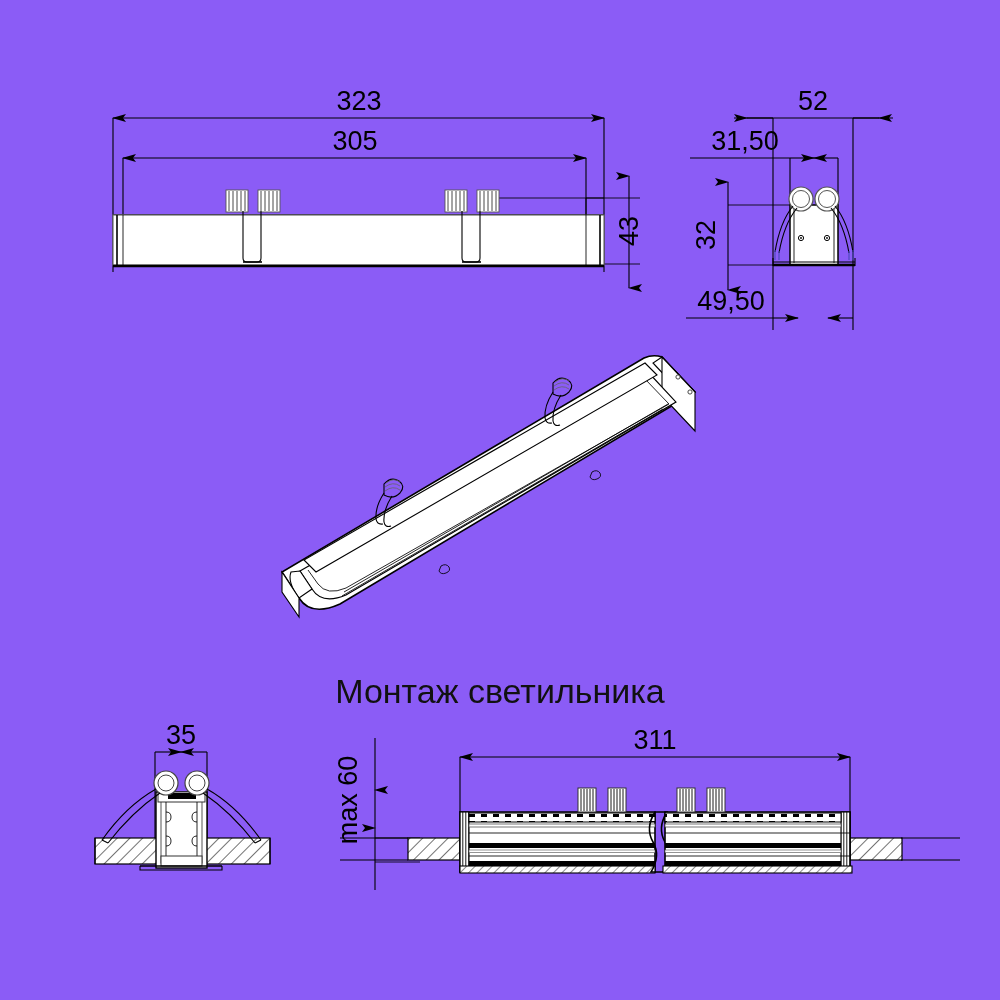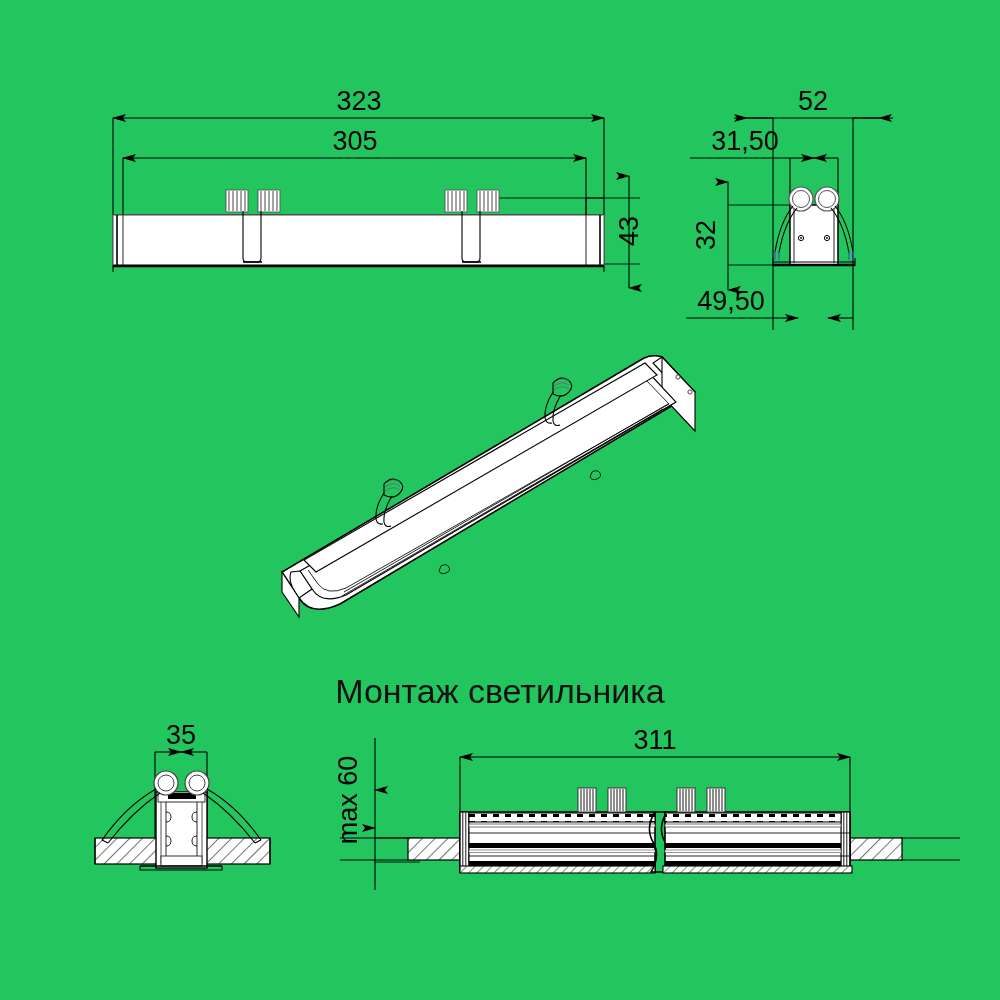--- a/index.html
+++ b/index.html
@@ -4,7 +4,7 @@
 <style>
   html,body{margin:0;padding:0;background:#ffffff;}
   body{width:1000px;height:1000px;font-family:"Liberation Sans",sans-serif;color:#000;}
-  #sheet{position:relative;width:1000px;height:1000px;overflow:hidden;background:#22c55e;}
+  #sheet{position:relative;width:1000px;height:1000px;overflow:hidden;background:#8b5cf6;}
   svg{display:block;}
   .dimtxt{font-family:"Liberation Sans",sans-serif;font-size:27px;fill:#000;}
   .titletxt{font-family:"Liberation Sans",sans-serif;font-size:34px;fill:#111;}

